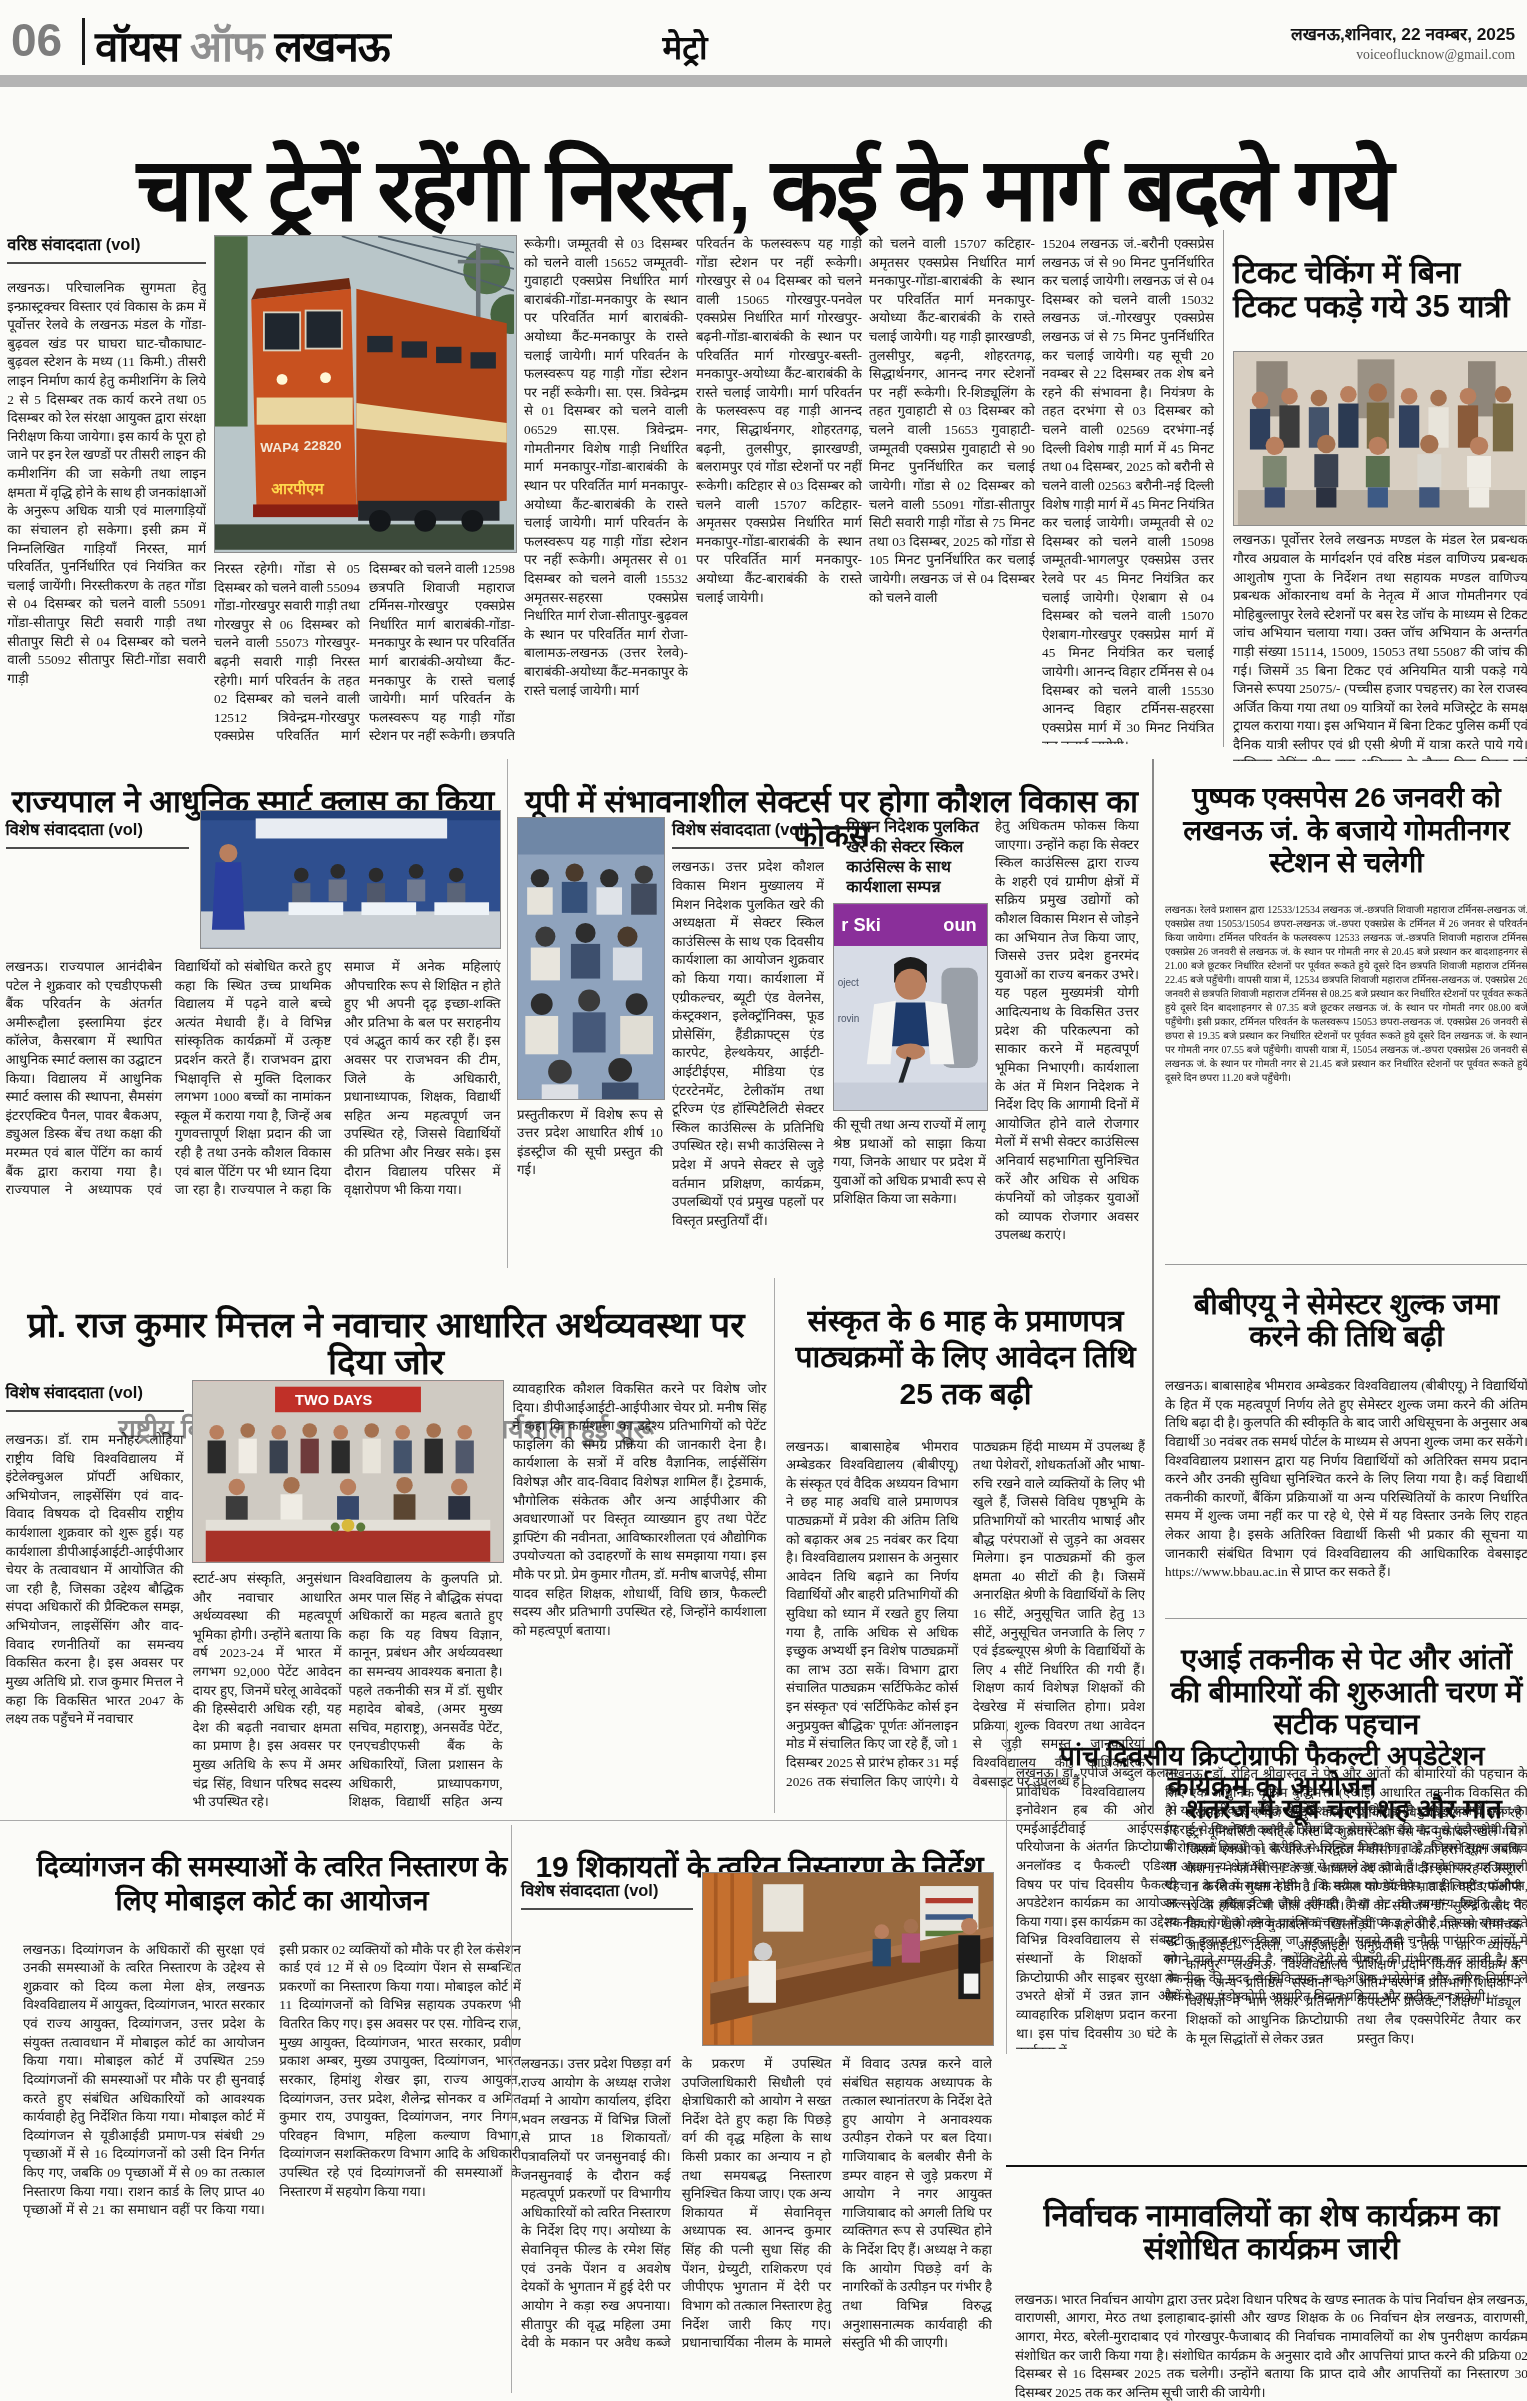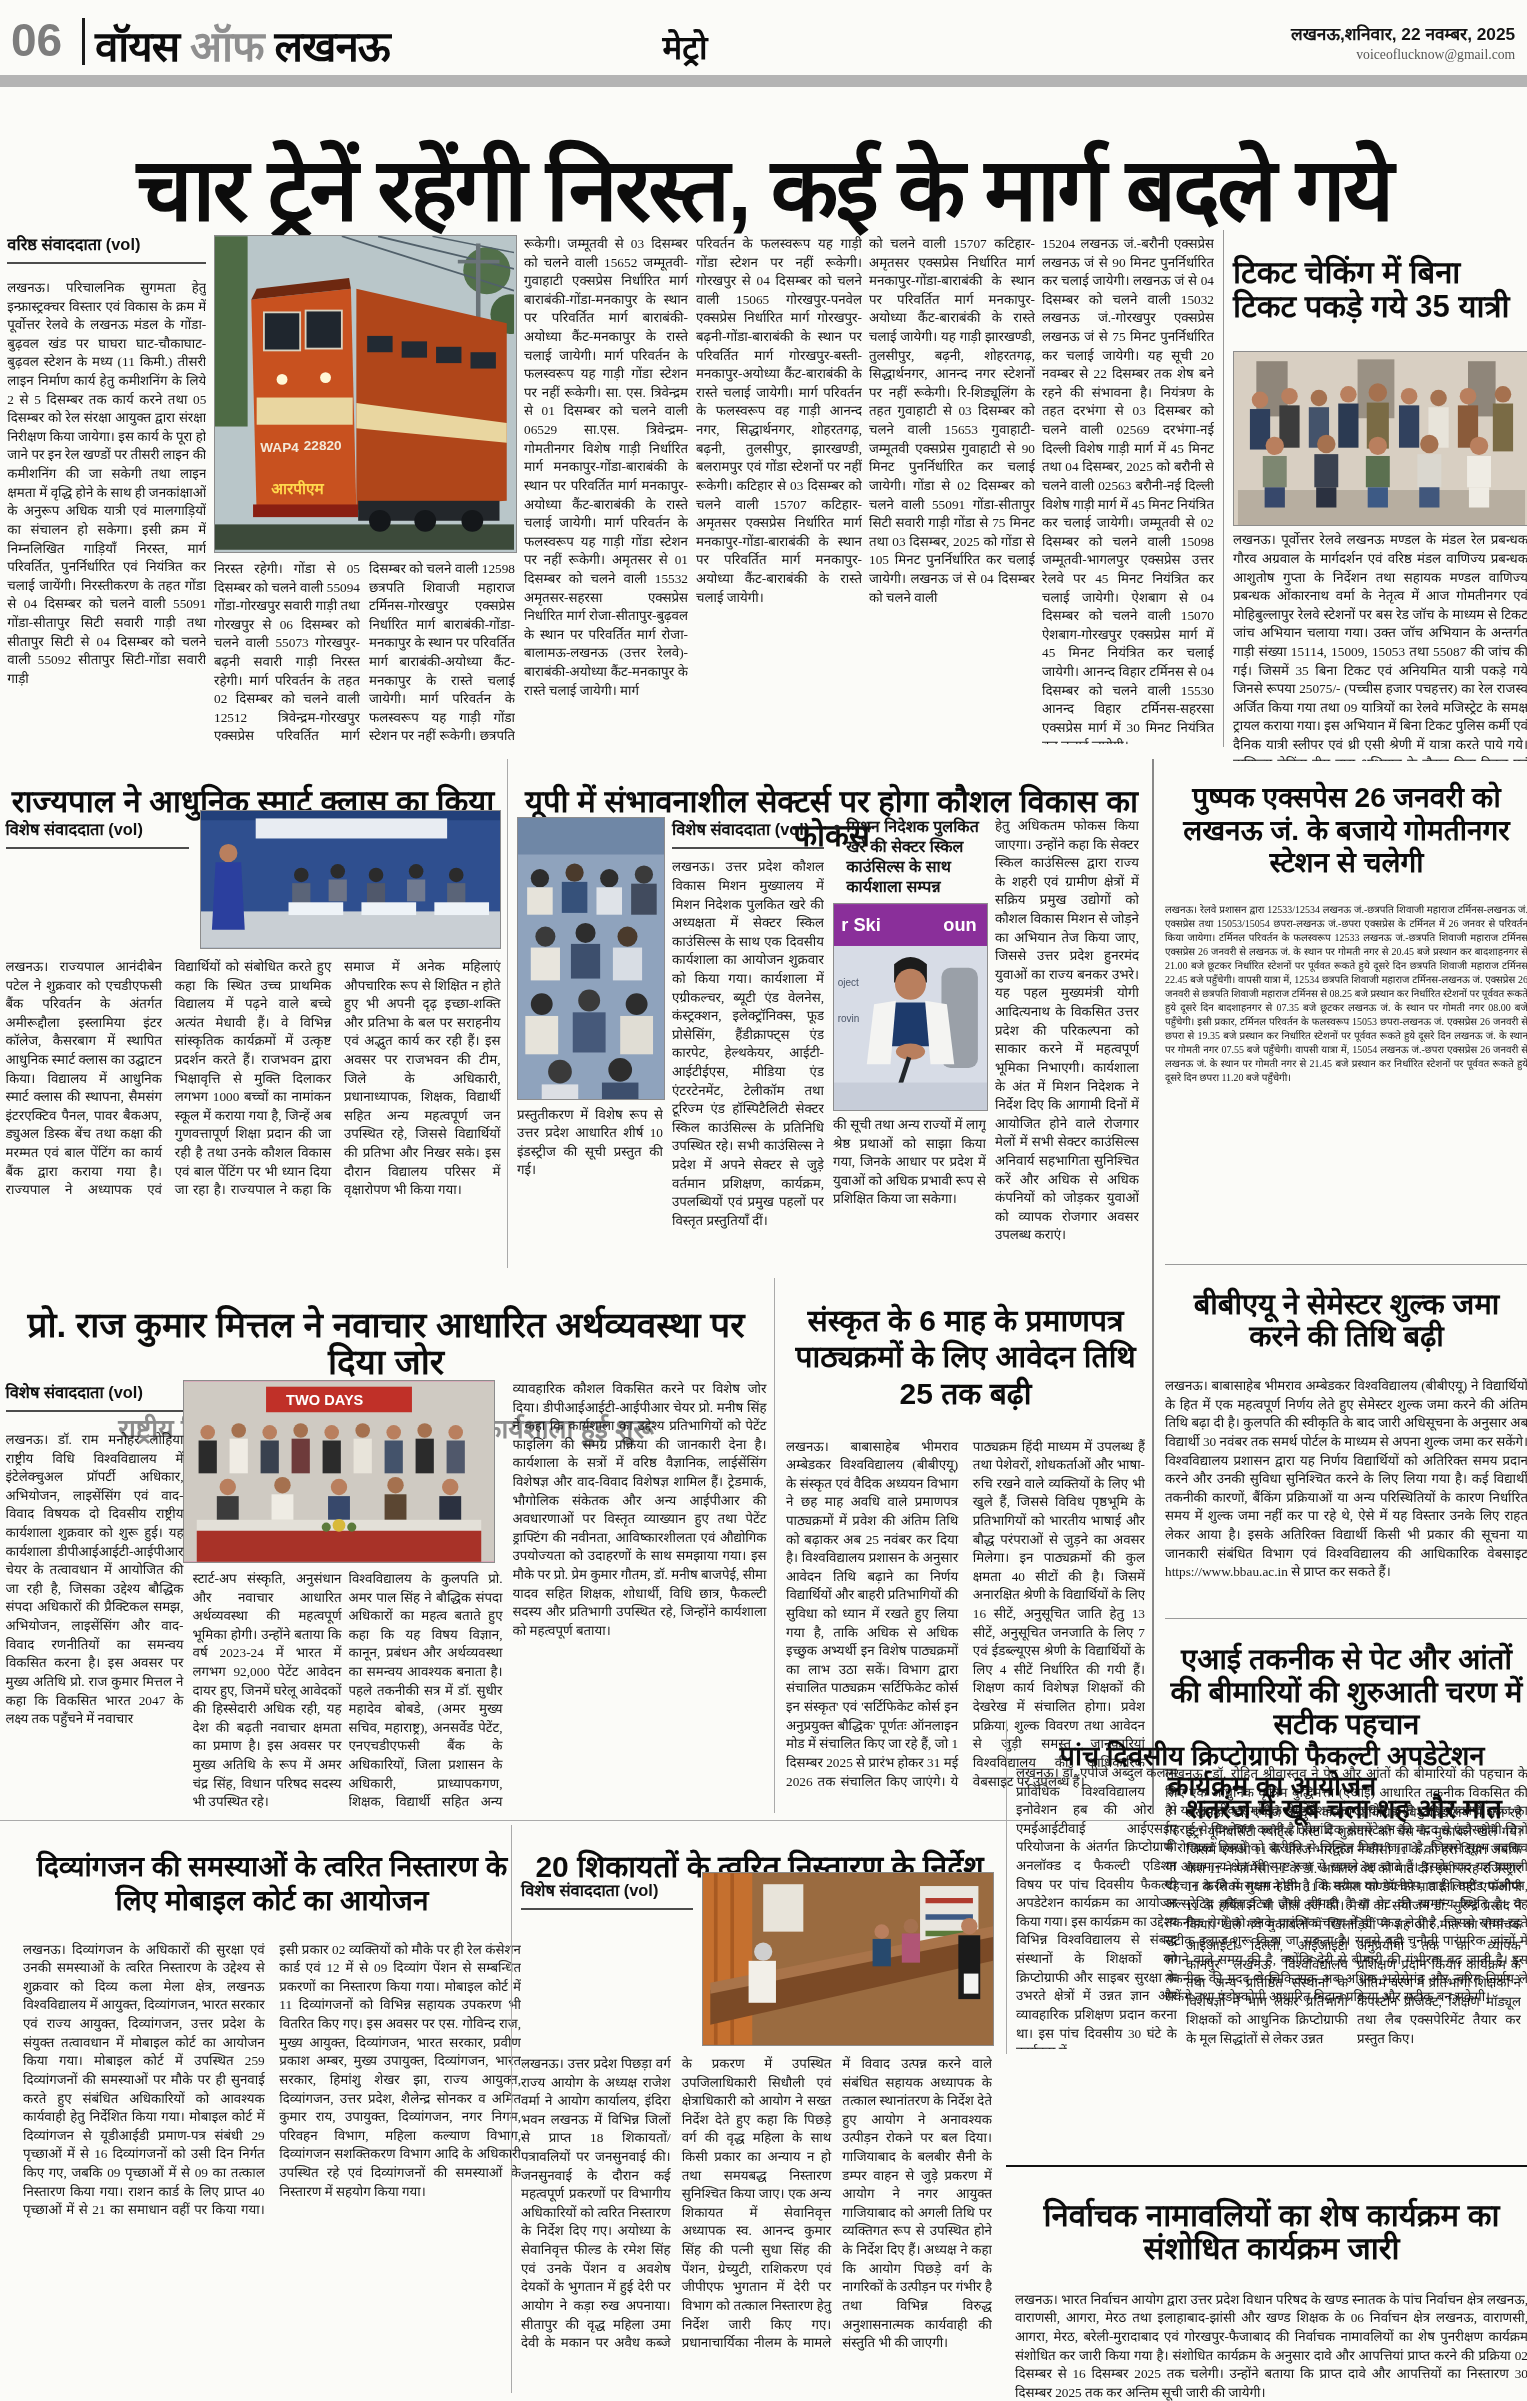--- a/index.html
+++ b/index.html
@@ -74,7 +74,7 @@
               font-family:"Liberation Sans",sans-serif;margin-top:3.7px;}
   #mittal-wrap{position:absolute;left:0;top:102px;width:761px;height:429px;}
   #mittal-byline{position:absolute;left:0;top:0;width:178px;}
-  #mittal-photo{position:absolute;left:177px;top:0;width:310px;height:181px;border:0.9px solid #8c8c8c;background:#ec4899;}
+  #mittal-photo{position:absolute;left:186px;top:0;width:310px;height:181px;border:0.9px solid #8c8c8c;background:#fca5a5;}
   #mittal-c1{position:absolute;left:0;top:51px;width:178px;height:378px;}
   #mittal-c2{position:absolute;left:187px;top:190px;width:149px;height:239px;}
   #mittal-c3{position:absolute;left:343px;top:190px;width:154px;height:239px;}

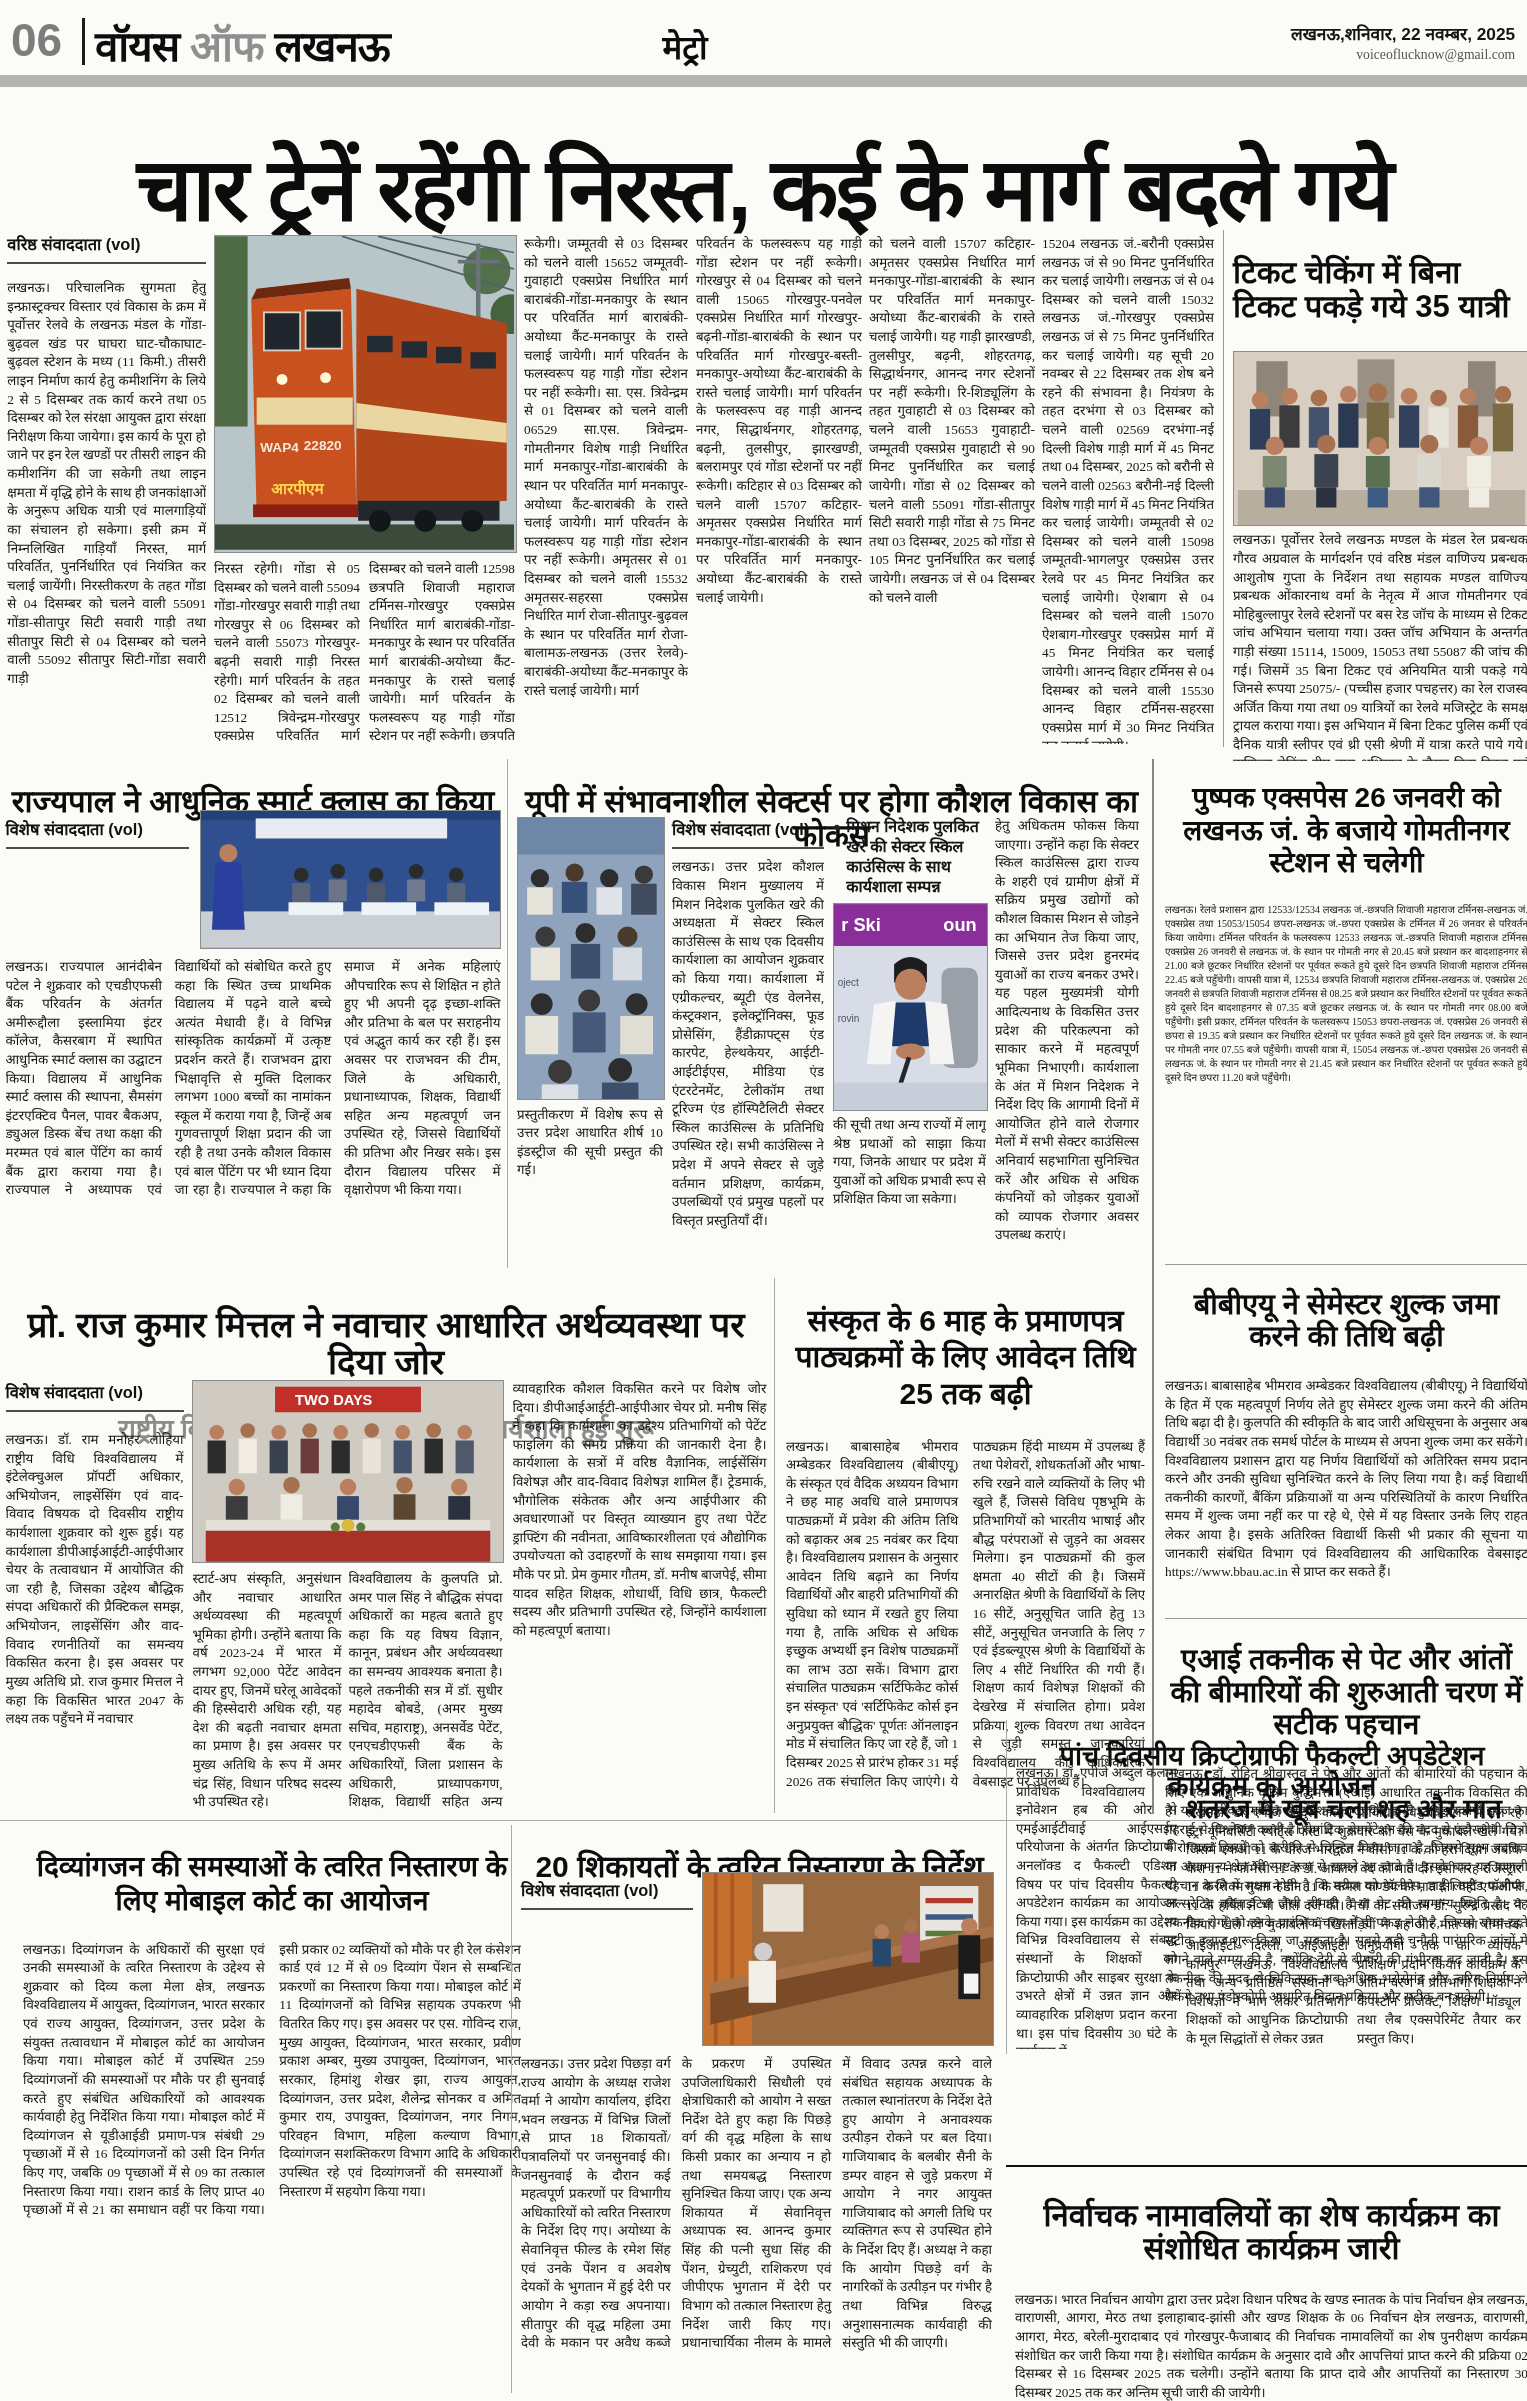--- a/index.html
+++ b/index.html
@@ -402,7 +402,7 @@
   </section>
 
   <section class="abs" id="complaints">
-    <h2 class="hd" id="complaints-head">20 शिकायतों के त्वरित निस्तारण के निर्देश</h2>
+    <h2 class="hd" id="complaints-head">19 शिकायतों के त्वरित निस्तारण के निर्देश</h2>
     <div class="byl" id="complaints-byline">विशेष संवाददाता (vol)</div>
     <div id="hearing-photo">
       <svg viewBox="0 0 318 188" width="100%" height="100%">

